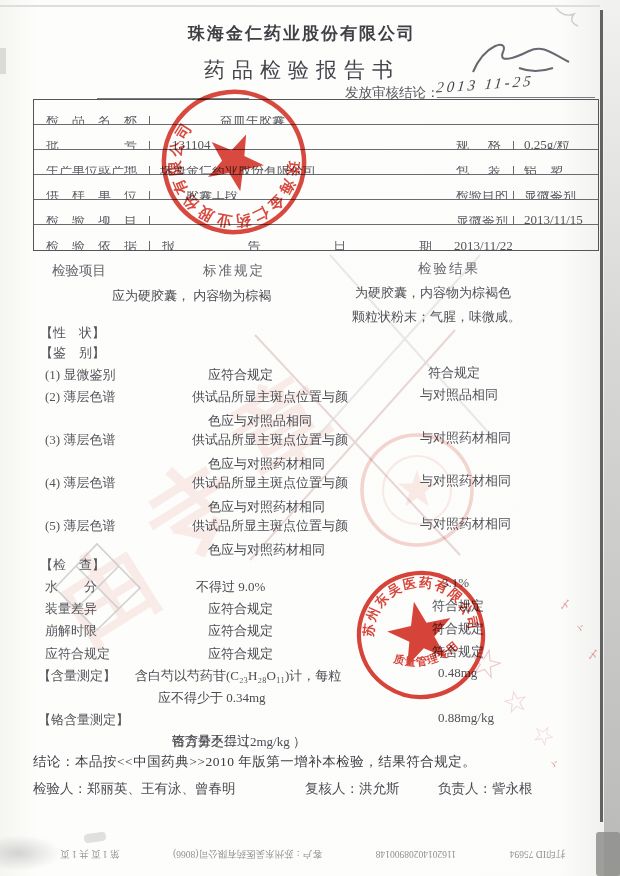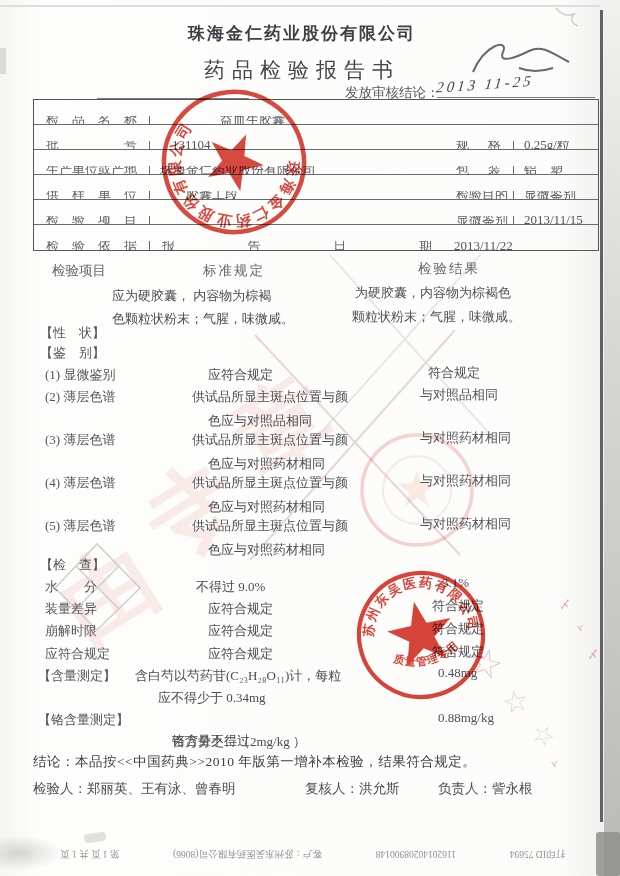--- a/index.html
+++ b/index.html
@@ -151,7 +151,6 @@
 
   <div class="abs t13 rname" style="left:40px;top:287px;margin-top:37px;">【性　状】</div>
   <div class="abs t13" style="left:112px;top:287px;">应为硬胶囊， 内容物为棕褐</div>
-  <div class="abs t13" style="left:112px;top:310px;">色颗粒状粉末；气腥，味微咸。</div>
   <div class="abs t13 res-line" style="left:355px;top:284px;">为硬胶囊，内容物为棕褐色</div>
   <div class="abs t13 res-line" style="left:352px;top:308px;">颗粒状粉末；气腥，味微咸。</div>
 

